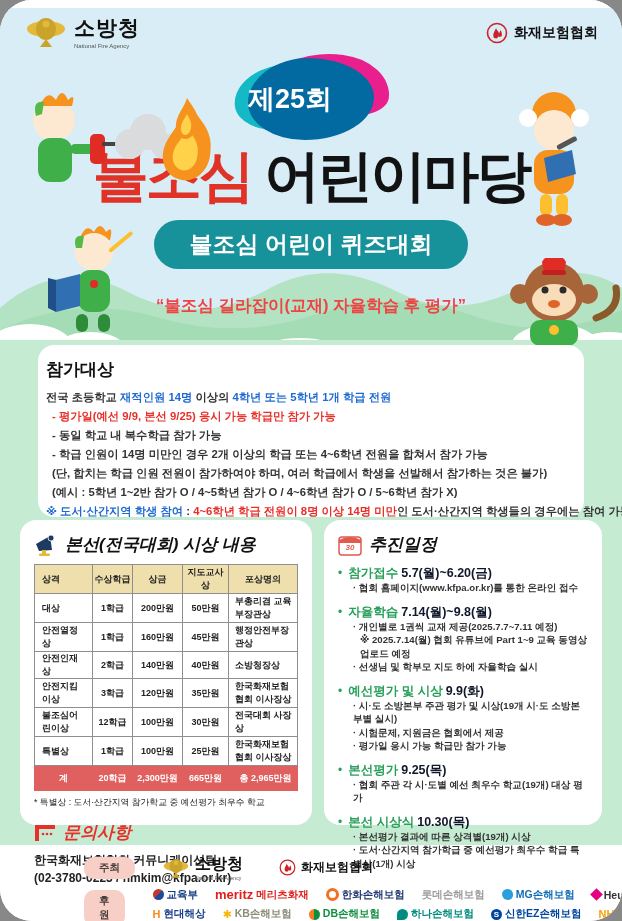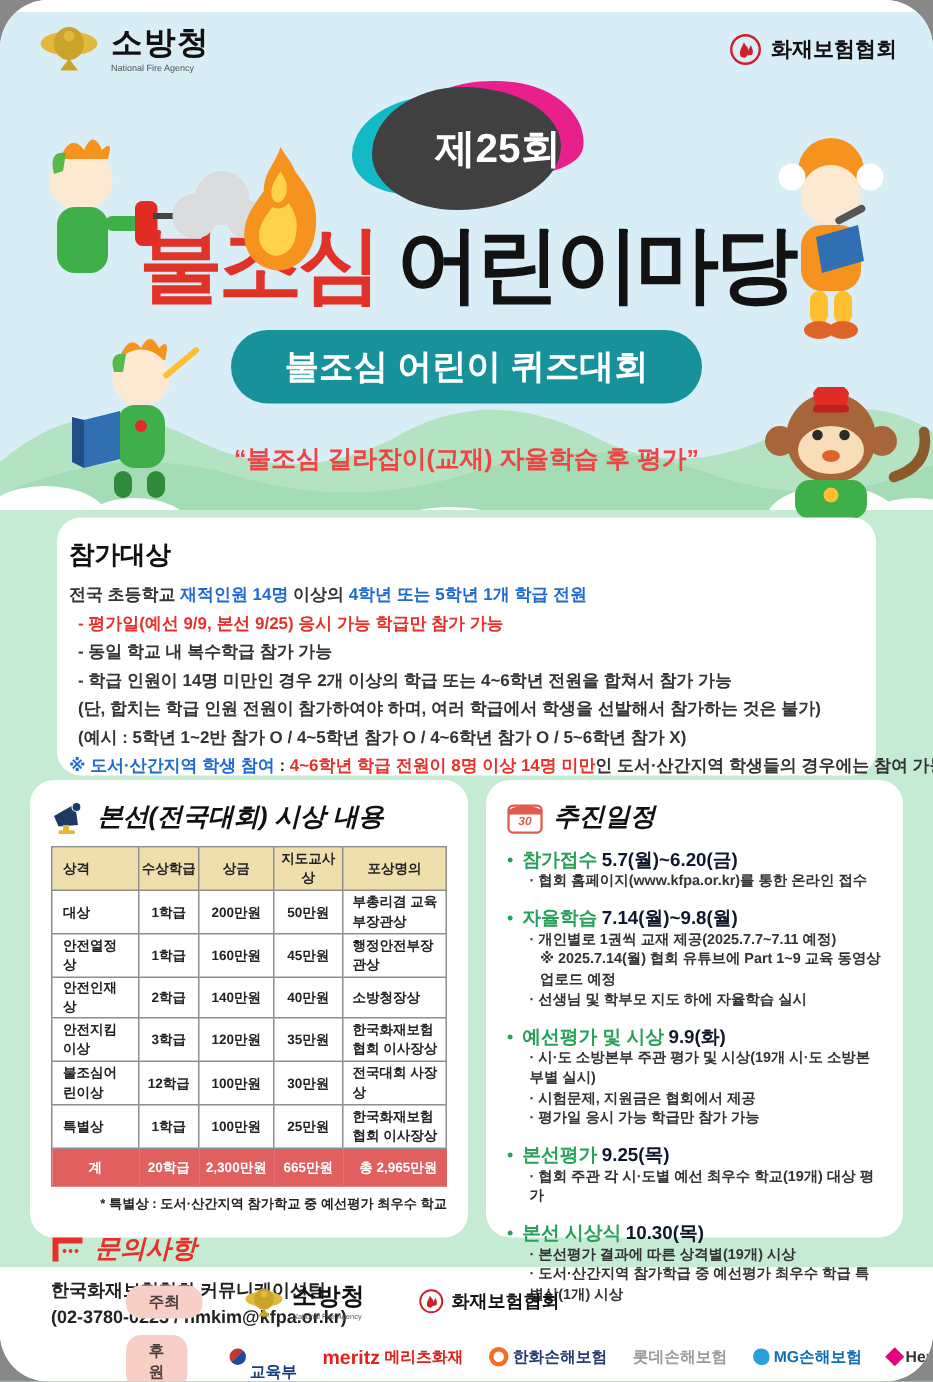--- a/index.html
+++ b/index.html
@@ -24,7 +24,7 @@
   .blob-wrap{position:relative;width:130px;height:82px;margin:0 auto;}
   .blob-teal{position:absolute;left:-12px;top:6px;width:110px;height:64px;background:#14b9c6;border-radius:50% 50% 55% 45%/60% 45% 55% 50%;transform:rotate(-8deg);}
   .blob-pink{position:absolute;right:-14px;top:-4px;width:112px;height:62px;background:#ea1f8e;border-radius:55% 45% 50% 50%/50% 60% 40% 50%;transform:rotate(7deg);}
-  .blob-purple{position:absolute;left:2px;top:0;width:126px;height:82px;background:#404040;border-radius:48% 52% 55% 45%/55% 48% 52% 45%;display:flex;align-items:center;justify-content:flex-end;}
+  .blob-purple{position:absolute;left:2px;top:0;width:126px;height:82px;background:#0369a1;border-radius:48% 52% 55% 45%/55% 48% 52% 45%;display:flex;align-items:center;justify-content:flex-start;}
   .blob-purple span{color:#fff;font-size:27px;font-weight:900;}
   .main-title{margin-top:8px;font-size:56px;font-weight:900;letter-spacing:-3px;line-height:1.0;}
   .main-title .red{color:#e03227;}

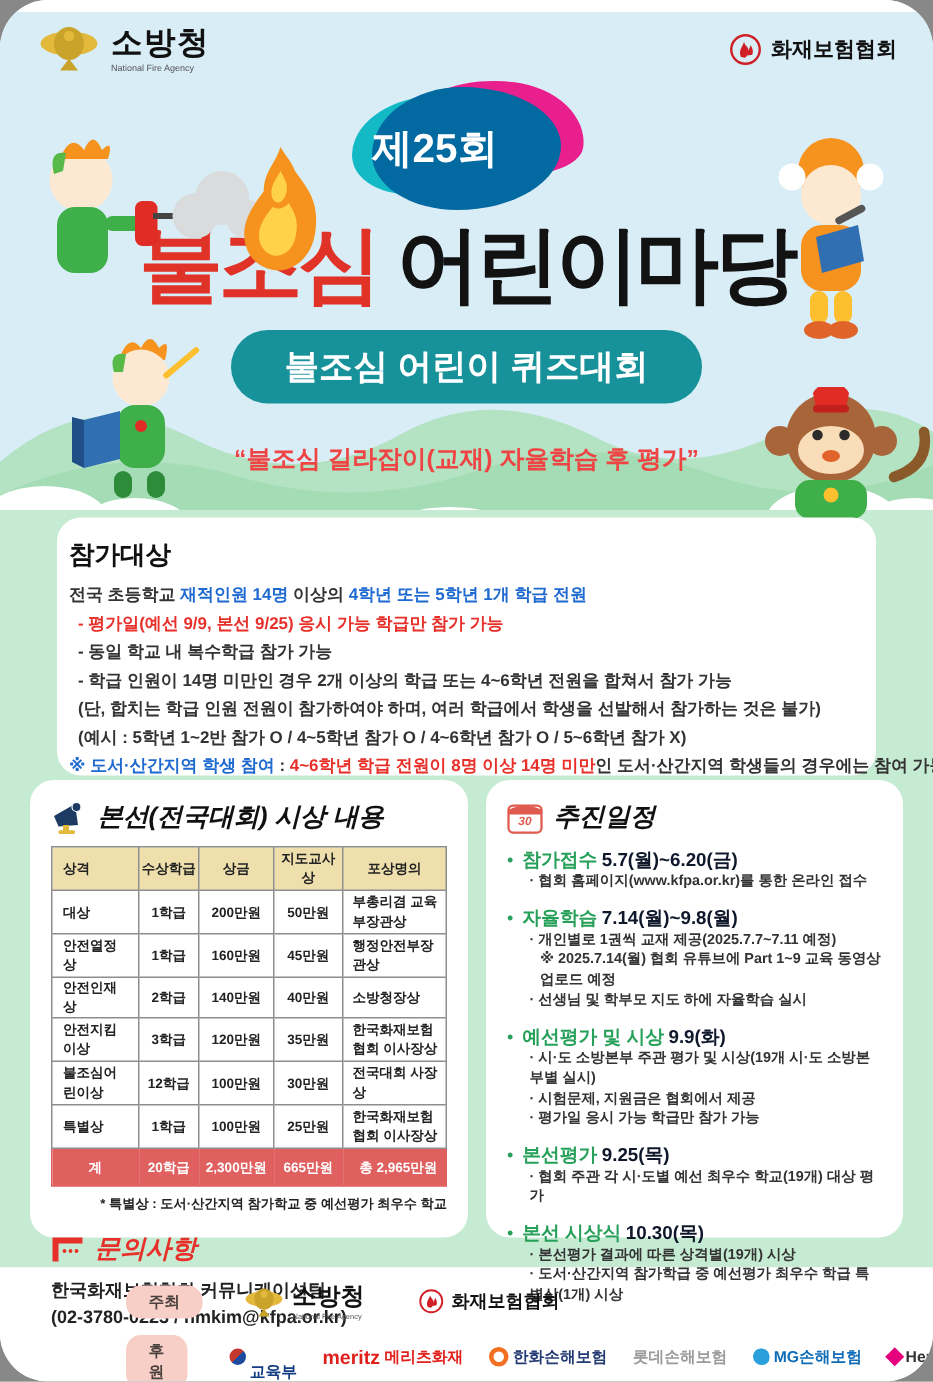--- a/index.html
+++ b/index.html
@@ -53,7 +53,7 @@
   table.awards td.c0{text-align:justify;text-align-last:justify;padding:0 7px;}
   table.awards td.c4{text-align:left;padding-left:6px;}
   table.awards tr.total td{background:#e06060;color:#fff;font-weight:800;border-color:#e06060;text-align:center;text-align-last:center;}
-  .tbl-note{margin-top:6px;font-size:8.8px;font-weight:700;color:#222;text-align:right;}
+  .tbl-note{margin-top:6px;font-size:8.8px;font-weight:400;color:#222;}
 
   .contact{margin-top:12px;}
   .contact .lines{margin-top:7px;font-size:12px;font-weight:700;color:#222;line-height:18px;}

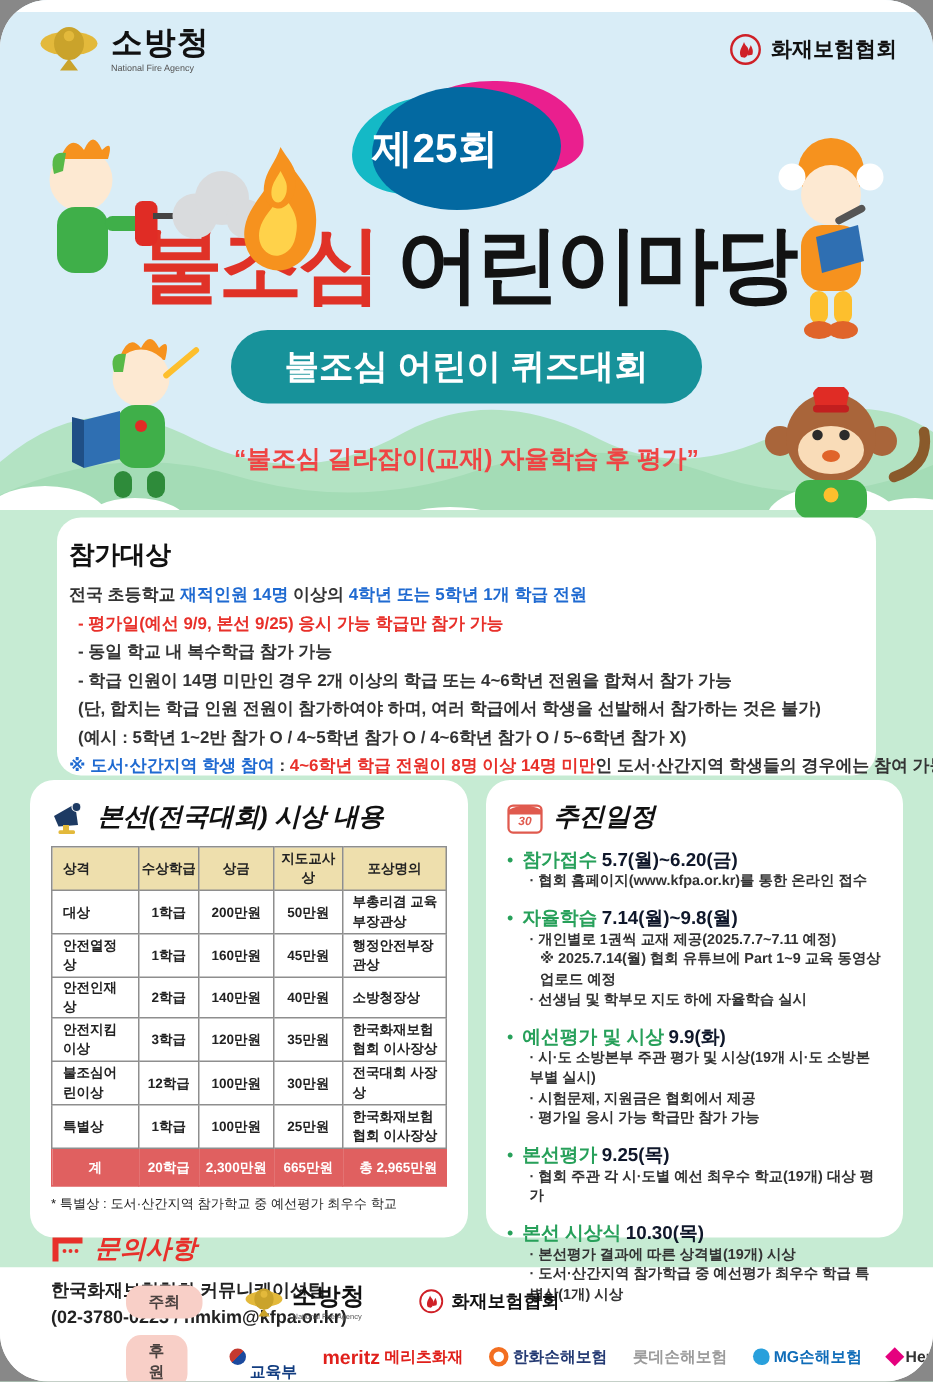--- a/index.html
+++ b/index.html
@@ -388,7 +388,7 @@
         <div class="sp-row">
           <span class="sp">
               <span class="sp-icon ic-taegeuk"></span>
-              <span style="color: rgb(18, 61, 128); margin-top: 21px;">교육부</span>
+              <span style="color: rgb(18, 61, 128);">교육부</span>
             </span>
           <span class="sp">
               <span style="font-size: 13px; font-weight: 900; color: rgb(224, 32, 27);">meritz</span>

